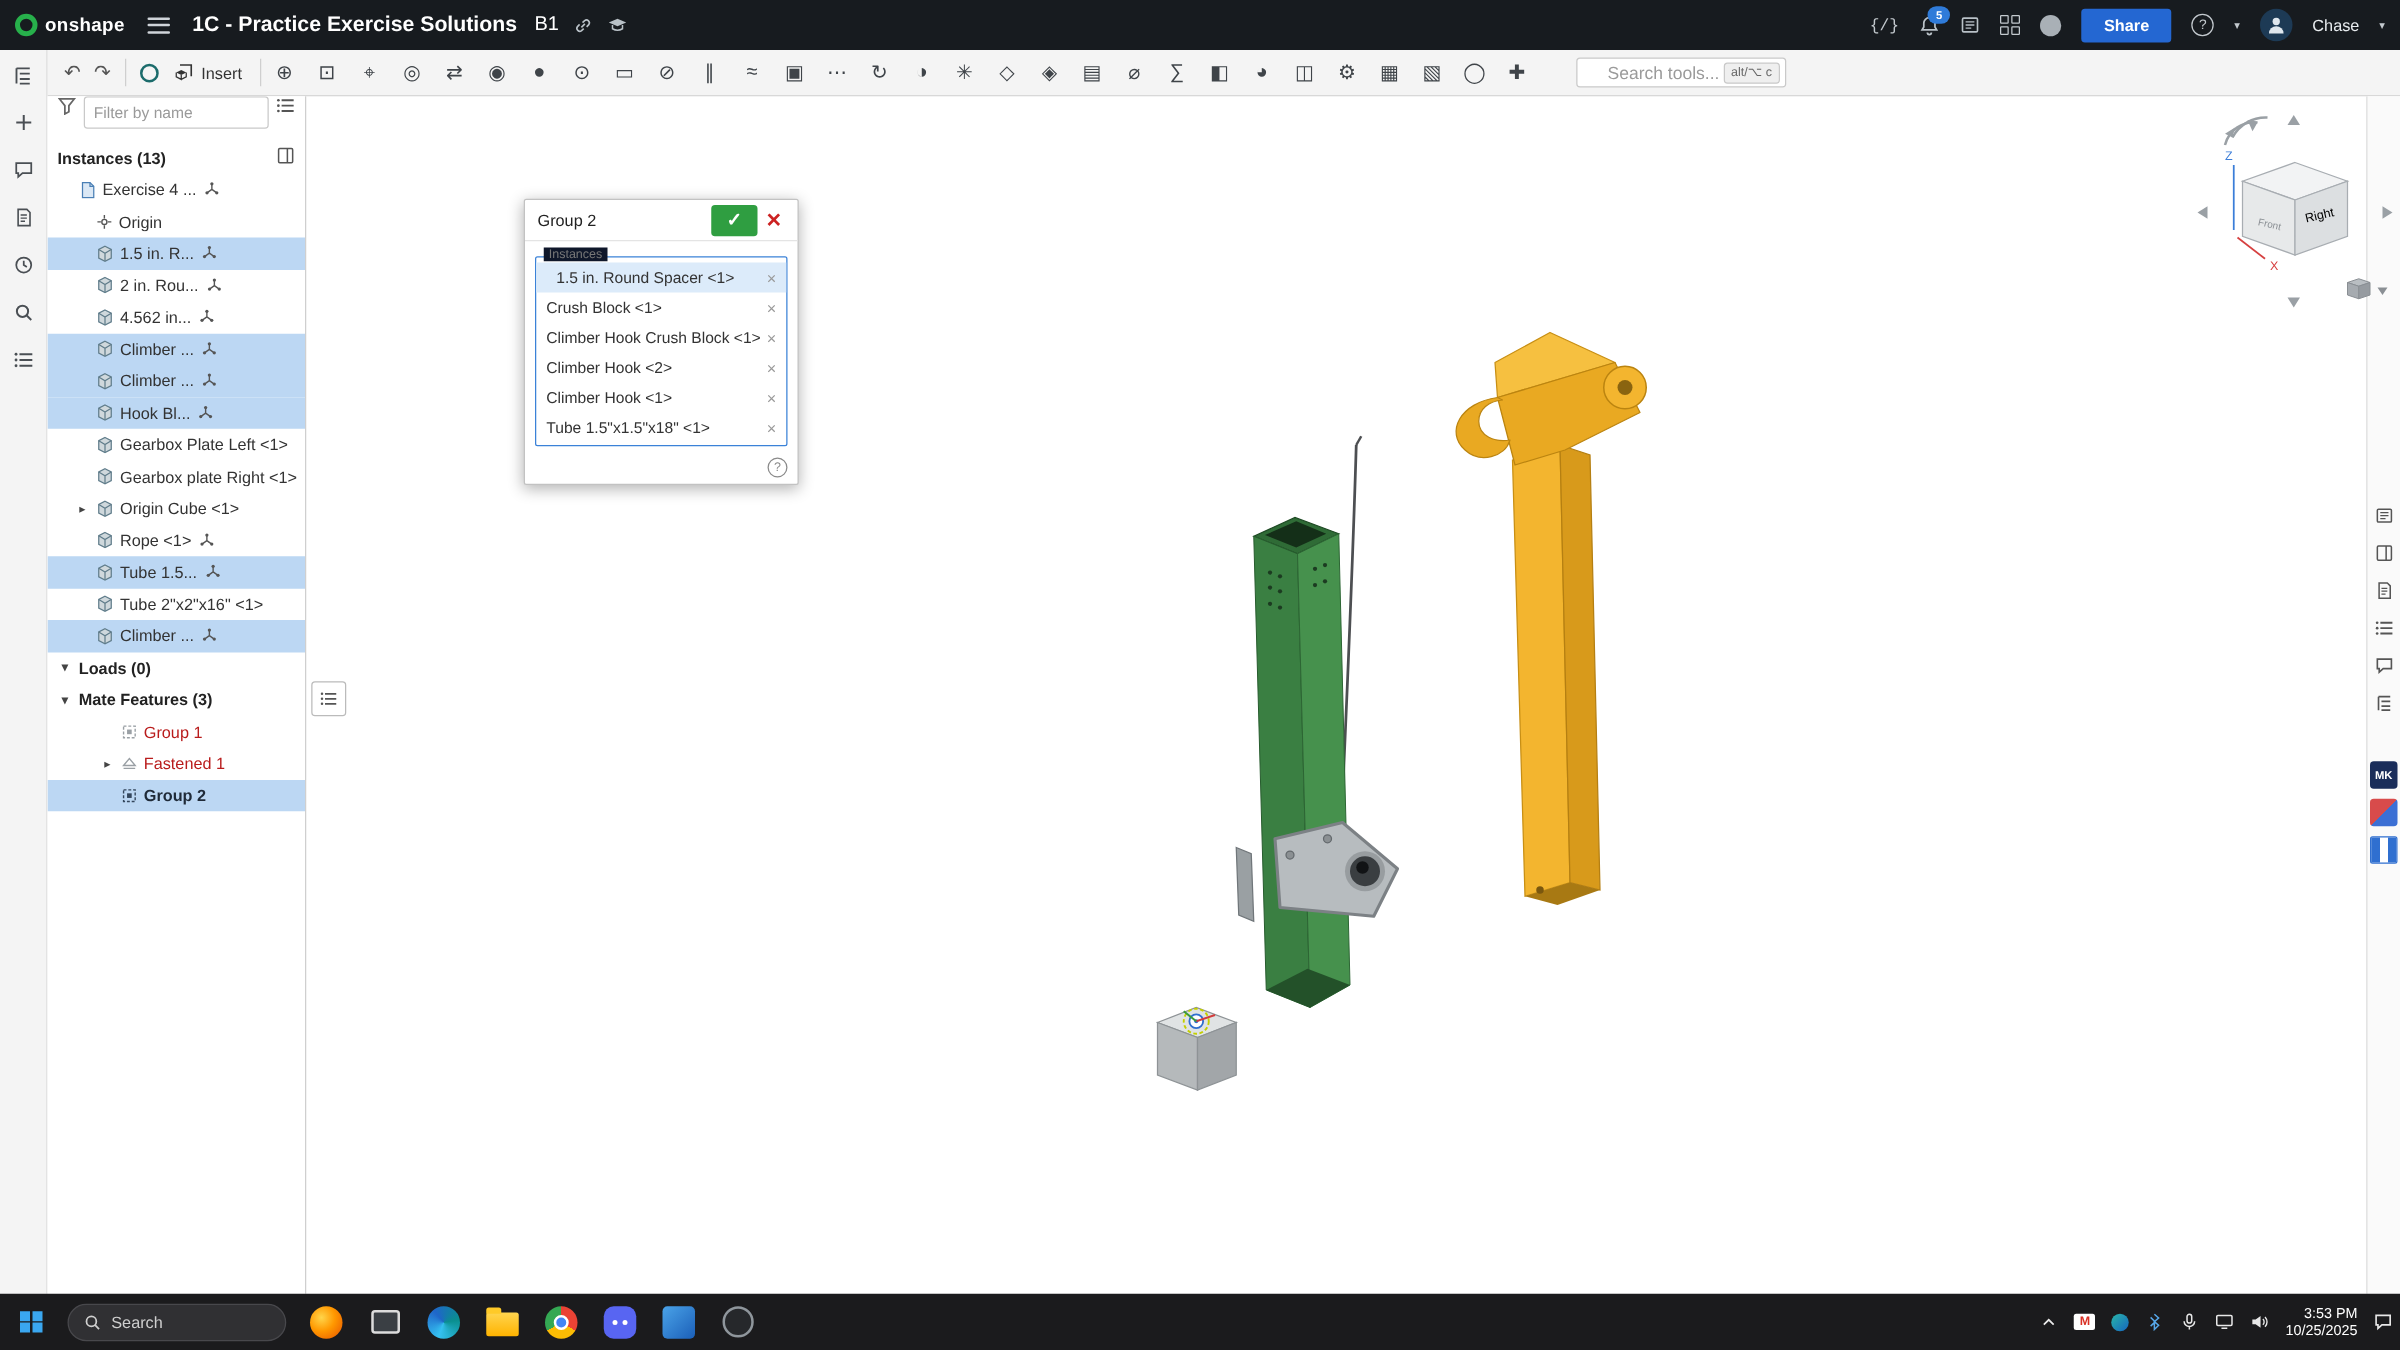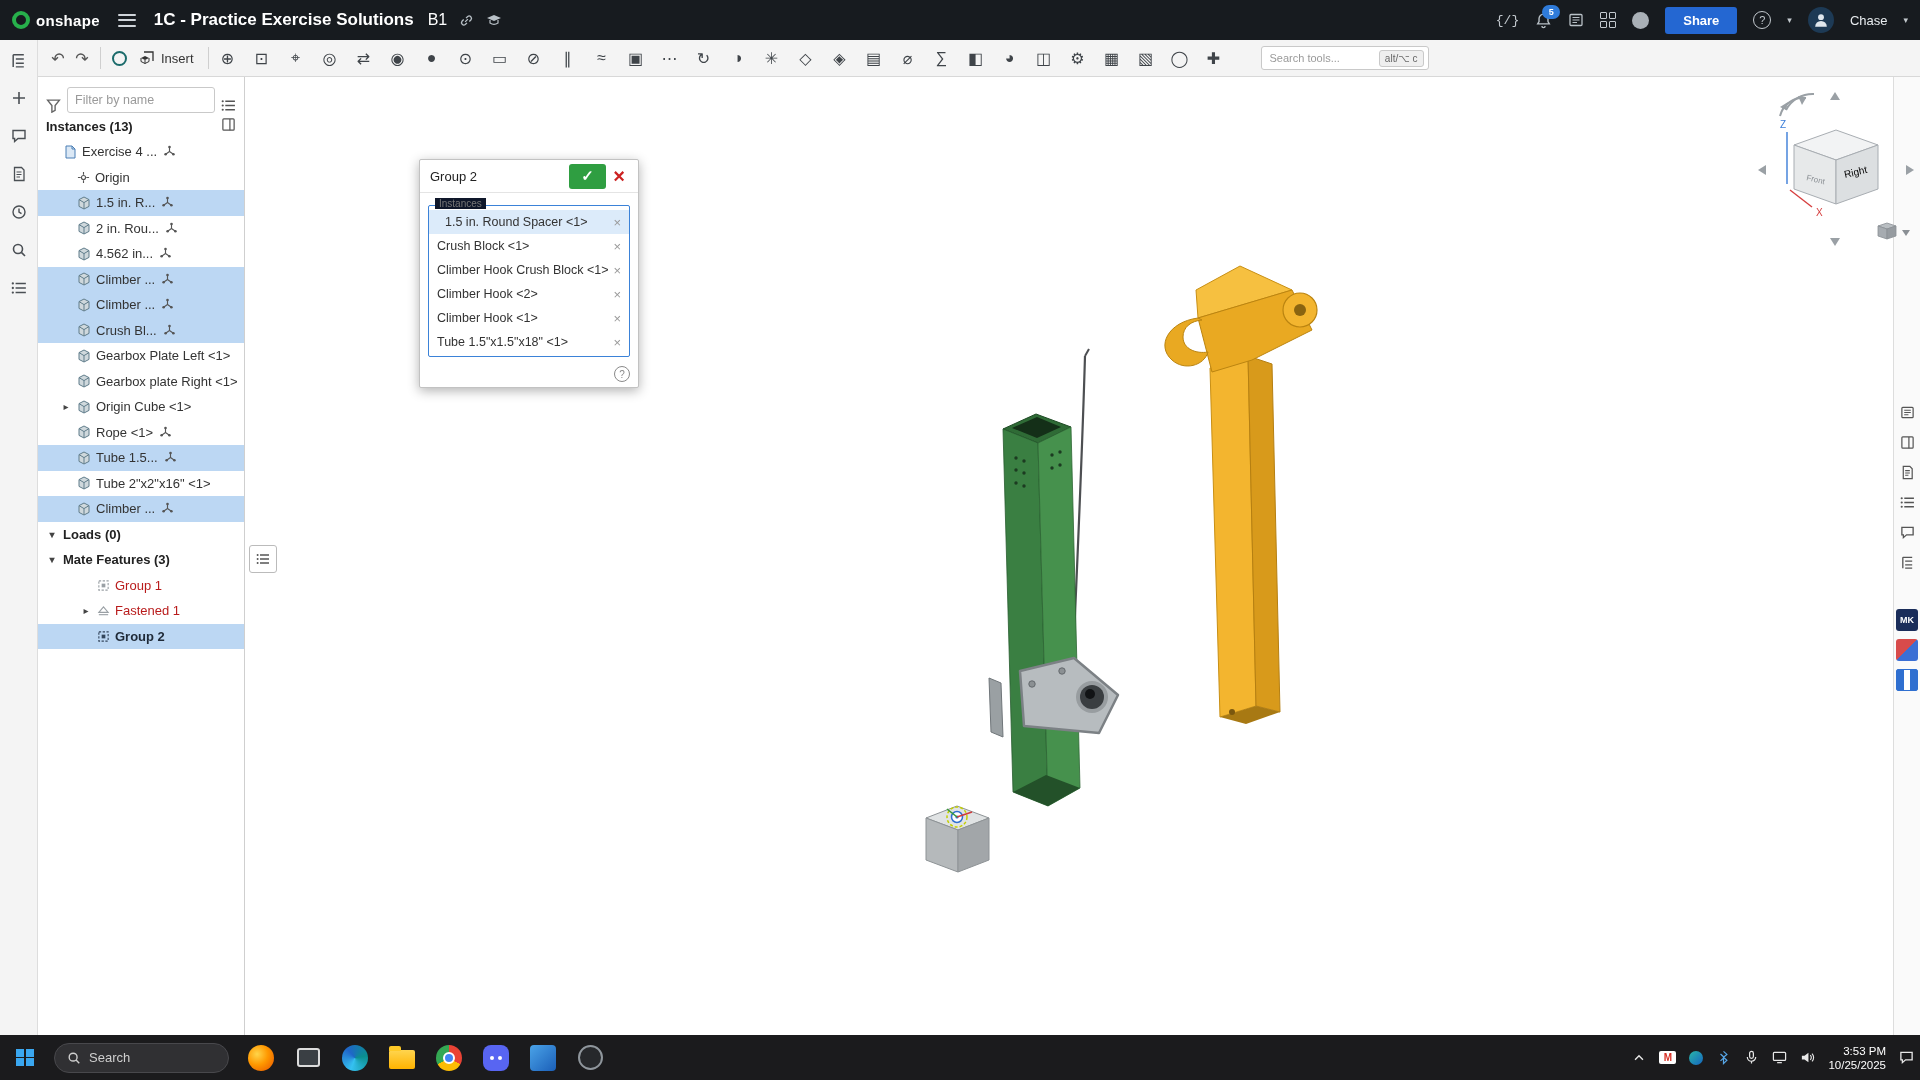--- a/index.html
+++ b/index.html
@@ -48,8 +48,8 @@
         display:flex;align-items:center;justify-content:center;padding:0;}
   .tglyph{font-size:16px;color:#3f4449;}
   .searchtools{position:relative;margin-left:26px;}
-  .searchtools input{width:168px;height:24px;border:1px solid #c9c9c9;border-radius:3px;font-size:11px;
-                     padding:0 52px 0 8px;font-family:inherit;color:#333;box-sizing:border-box;background:#fff;}
+  .searchtools input{width:168px;height:24px;border:1px solid #c9c9c9;border-radius:3px;font-size:14px;
+                     padding:0 52px 0 8px;font-family:inherit;color:#333;box-sizing:border-box;background:#fff;text-align:right;}
   .searchtools input::placeholder{color:#9a9a9a;}
   .kbd{position:absolute;right:5px;top:4px;background:#efefef;border:1px solid #c9c9c9;border-radius:3px;
        font-size:10px;color:#666;padding:1px 5px;line-height:13px;}

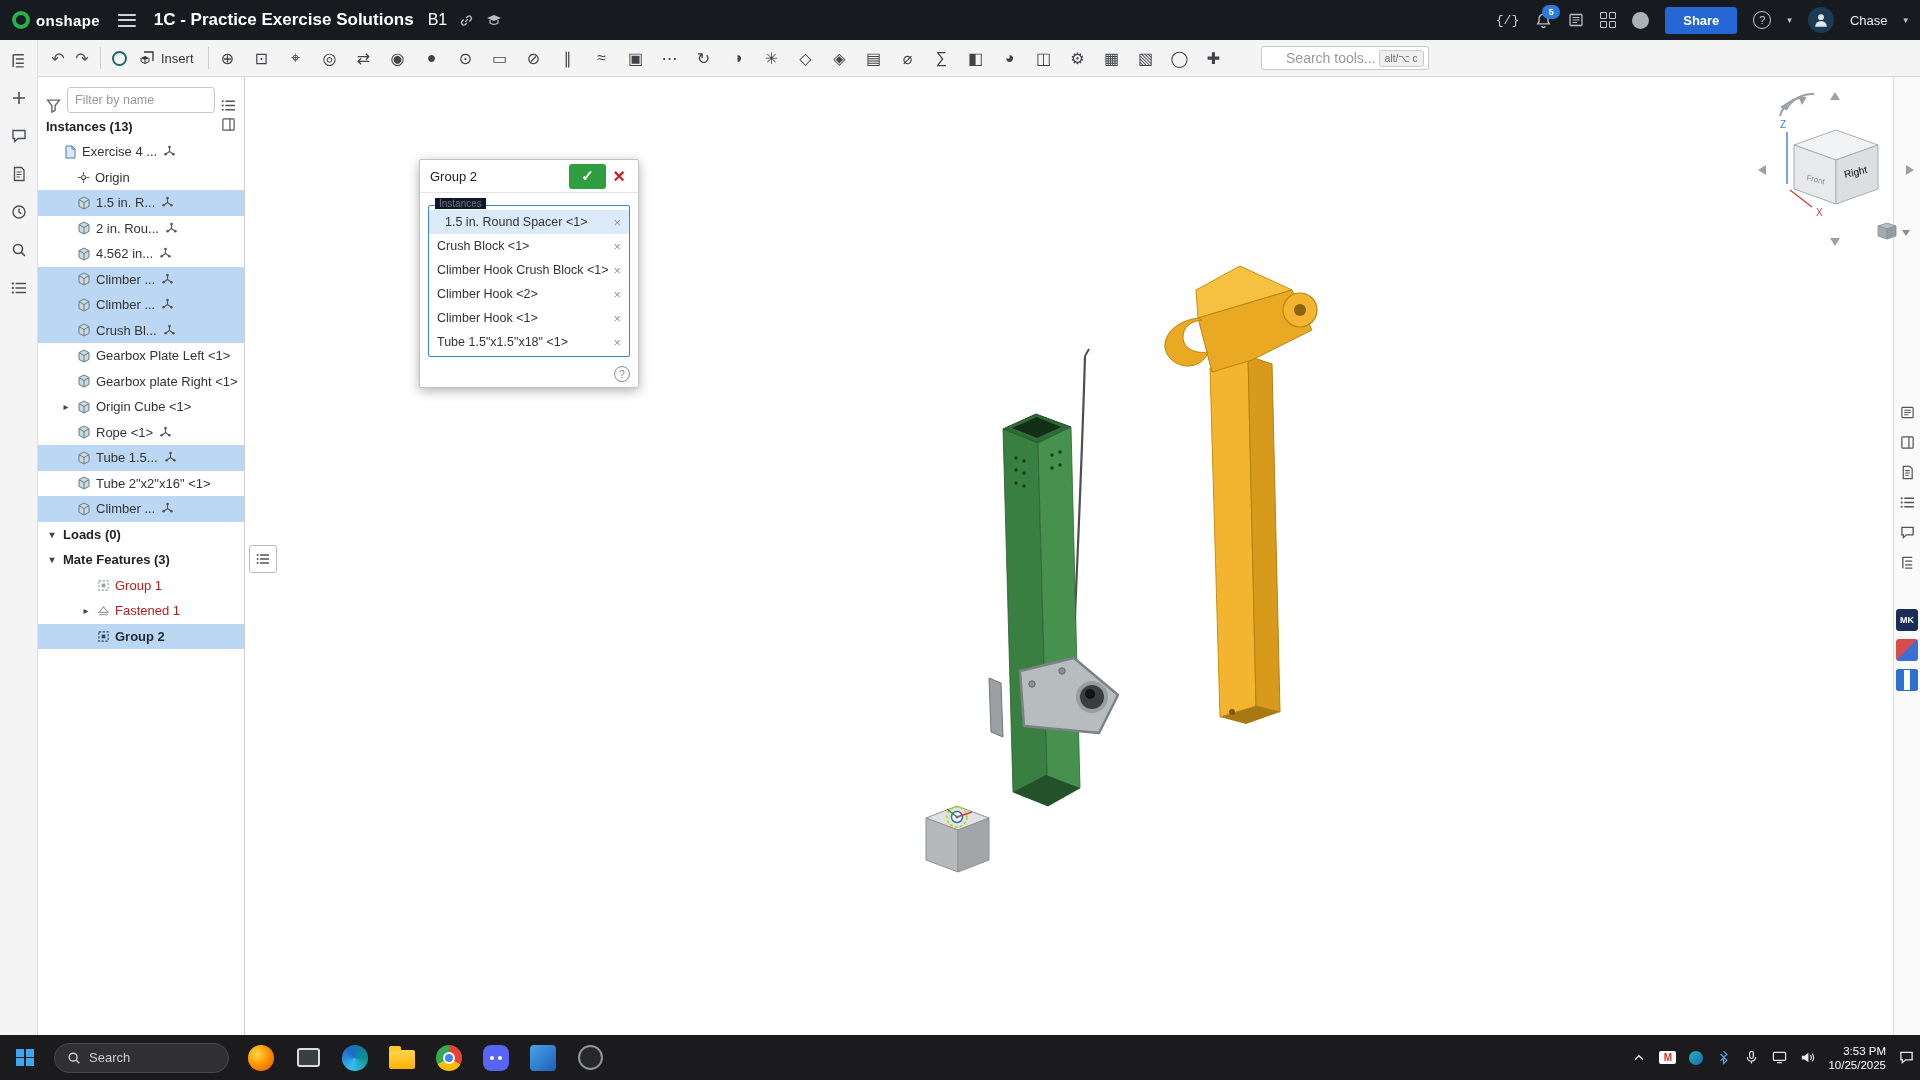--- a/index.html
+++ b/index.html
@@ -62,7 +62,7 @@
   
   .leftpanel{left:38px;top:77px;width:207px;height:958px;background:#fff;border-right:1px solid #cfcfcf;
              box-sizing:border-box;overflow:hidden;}
-  .filter-row{height:36px;display:flex;align-items:flex-end;gap:6px;padding:0 8px;}
+  .filter-row{height:36px;display:flex;align-items:flex-start;gap:6px;padding:0 8px;}
   .filter-row input{flex:1;height:24px;border:1px solid #c9c9c9;border-radius:3px;font-size:12.5px;padding:0 7px;
                     font-family:inherit;min-width:0;}
   .filter-row input::placeholder{color:#9a9a9a;}

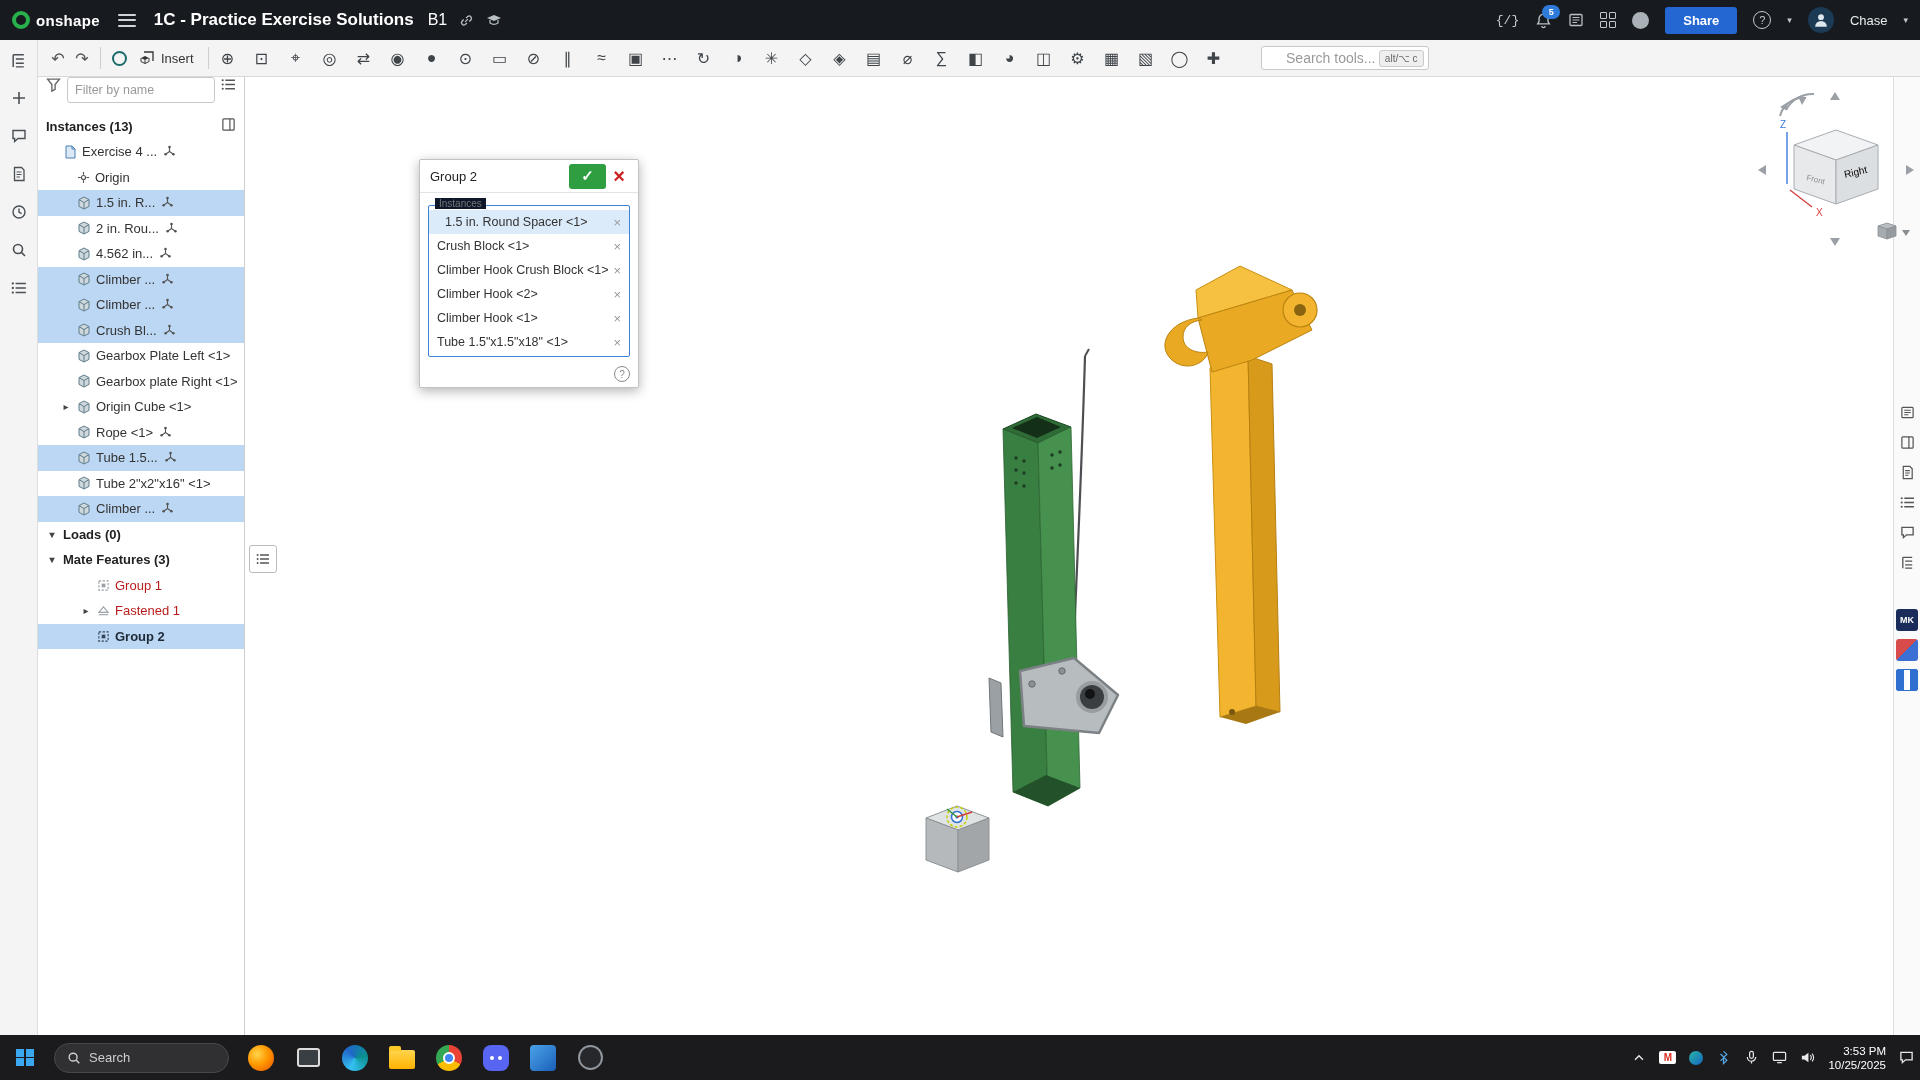--- a/index.html
+++ b/index.html
@@ -619,7 +619,7 @@
             <use href="#i-part"></use>
           </svg>
         </span>
-      <span class="tlabel" data-interactable="false">Crush Bl...</span>
+      <span class="tlabel" data-interactable="false">Hook Bl...</span>
       <span class="mico" data-interactable="true">
           <svg width="13" height="13">
             <use href="#i-mate"></use>

